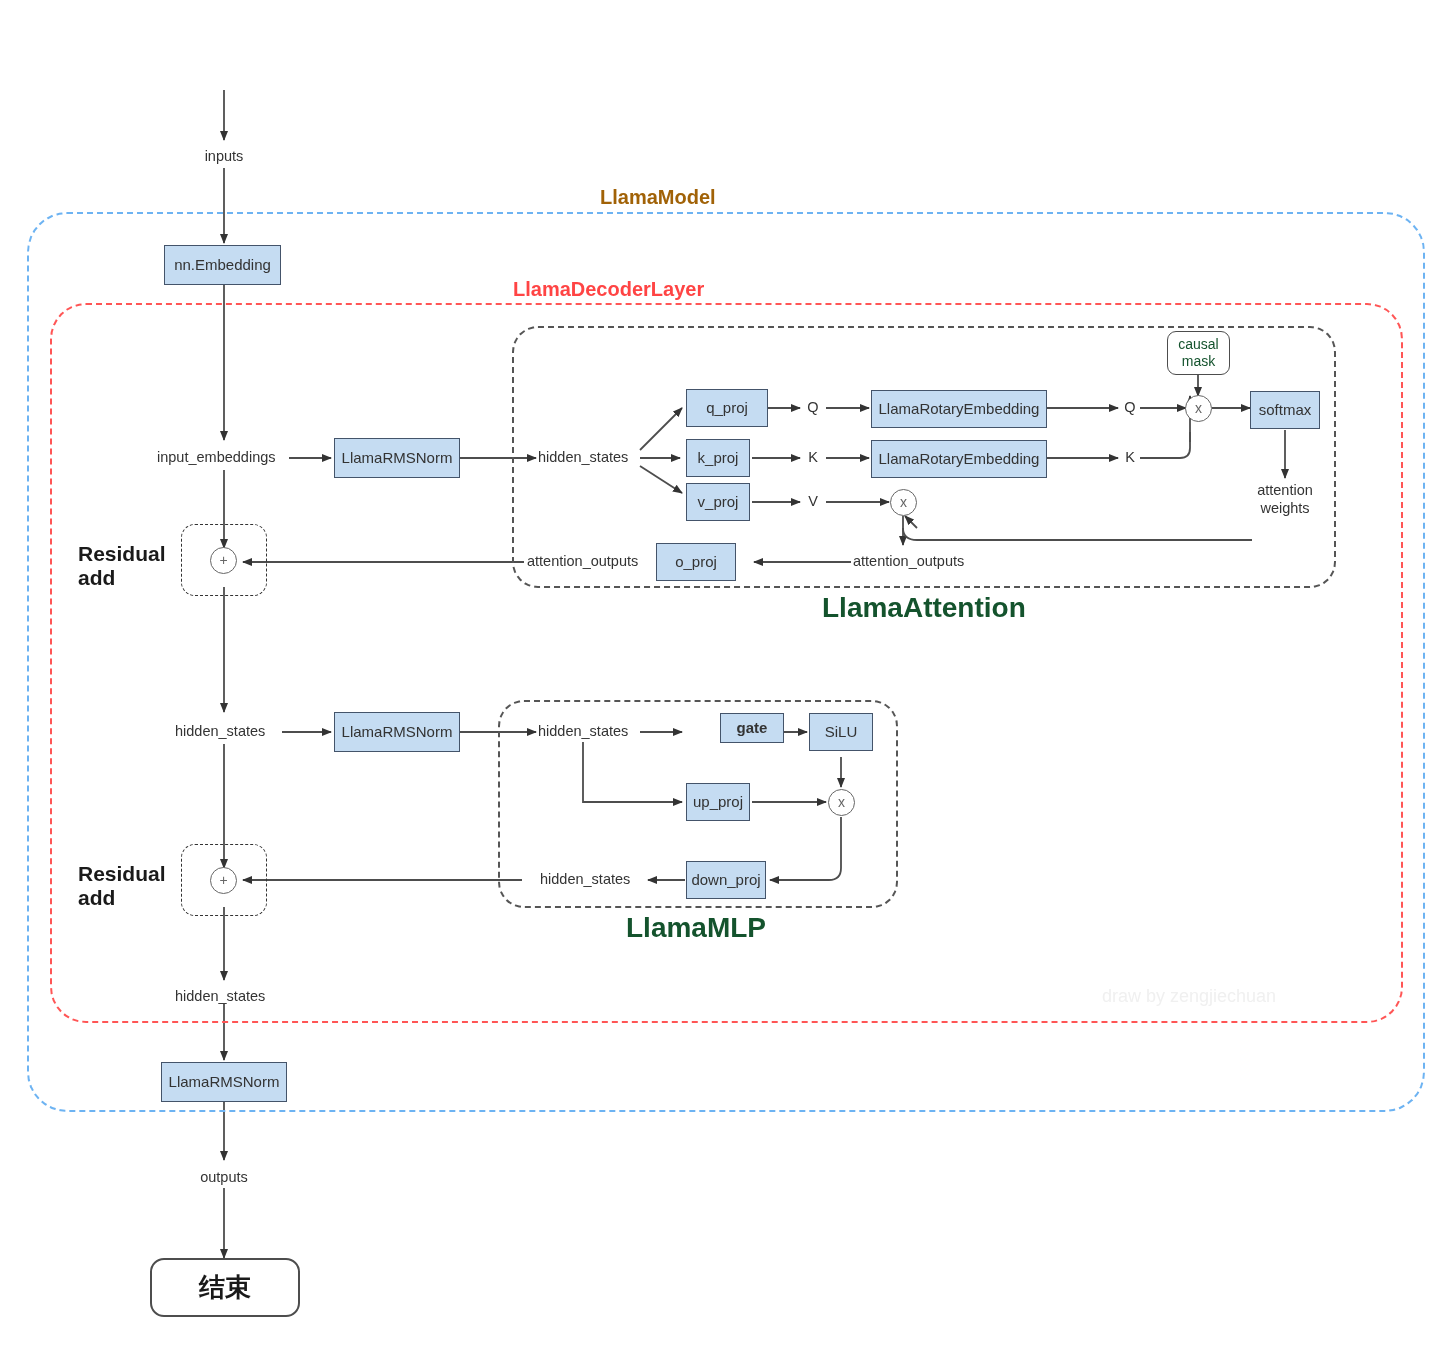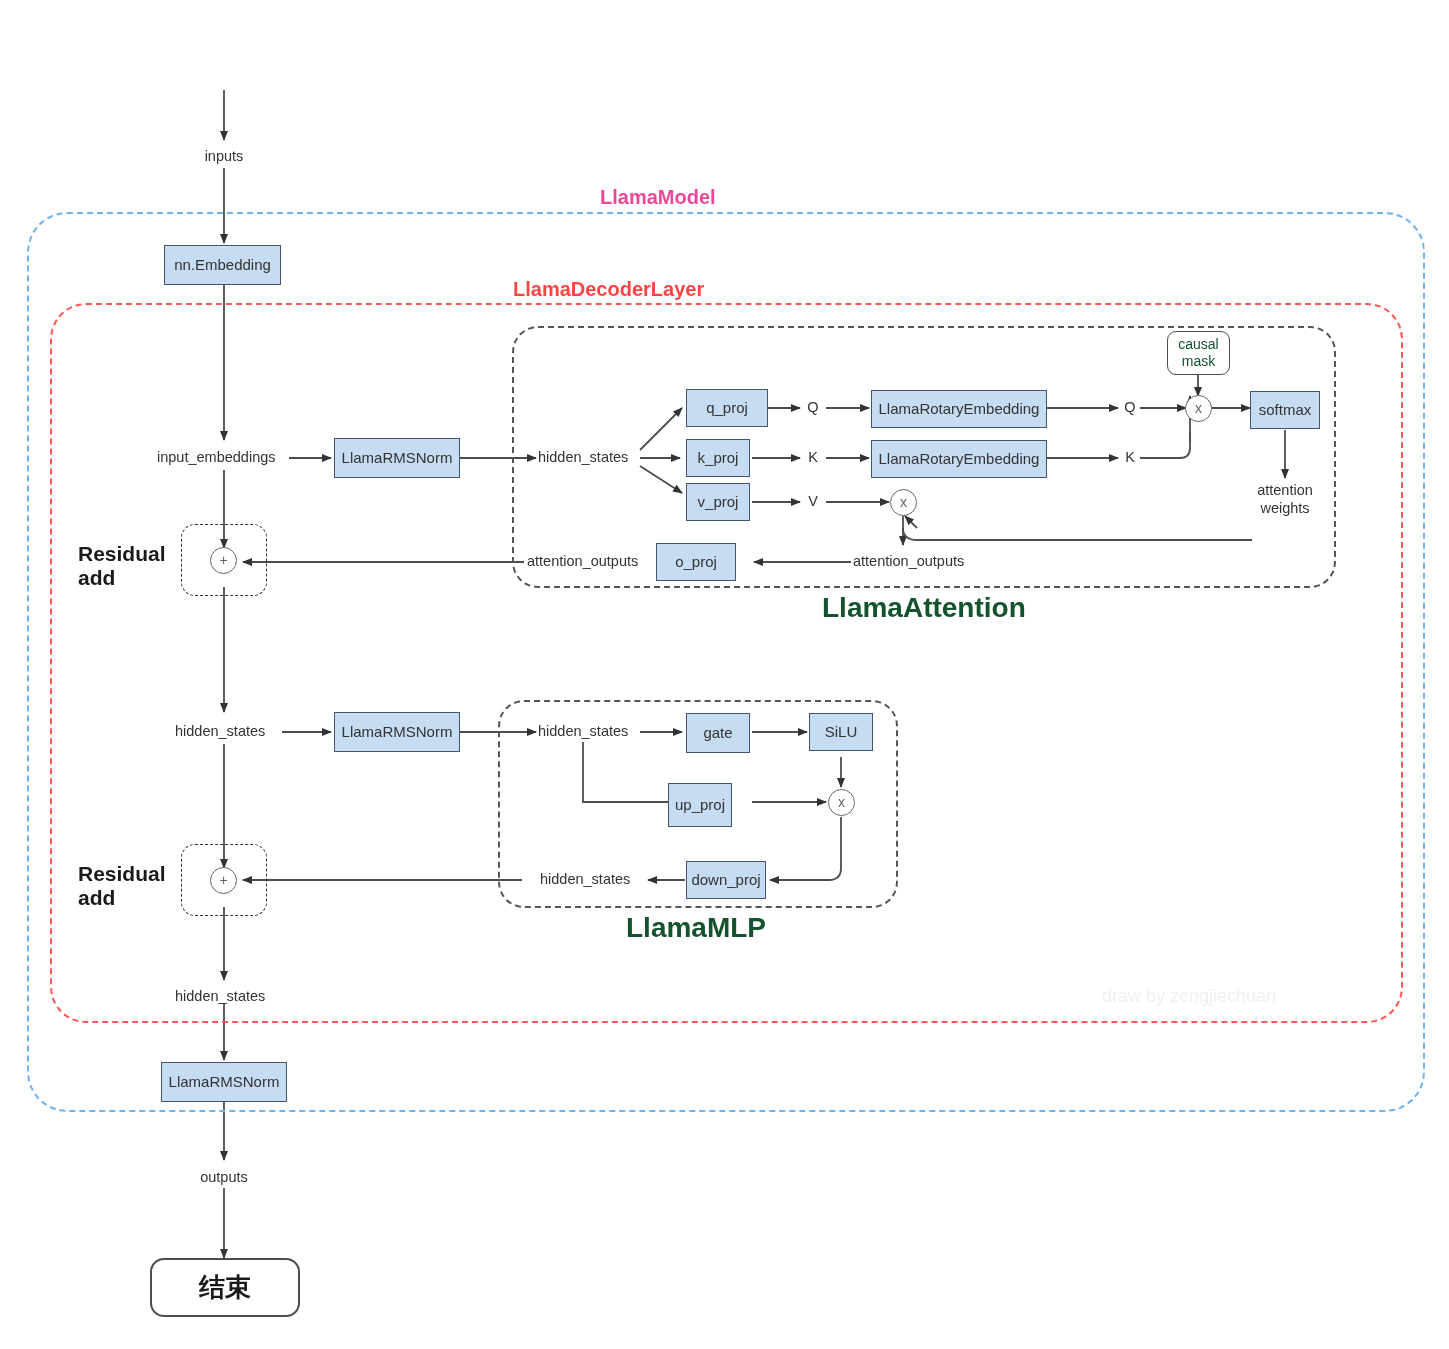--- a/index.html
+++ b/index.html
@@ -99,7 +99,7 @@
     font-weight: bold;
     white-space: nowrap;
   }
-  .title-model { color: #ec4899; }
+  .title-model { color: #a16207; }
   .title-layer { color: #ff4444; }
   .title-dark  { color: #14532d; font-size: 28px; }
 

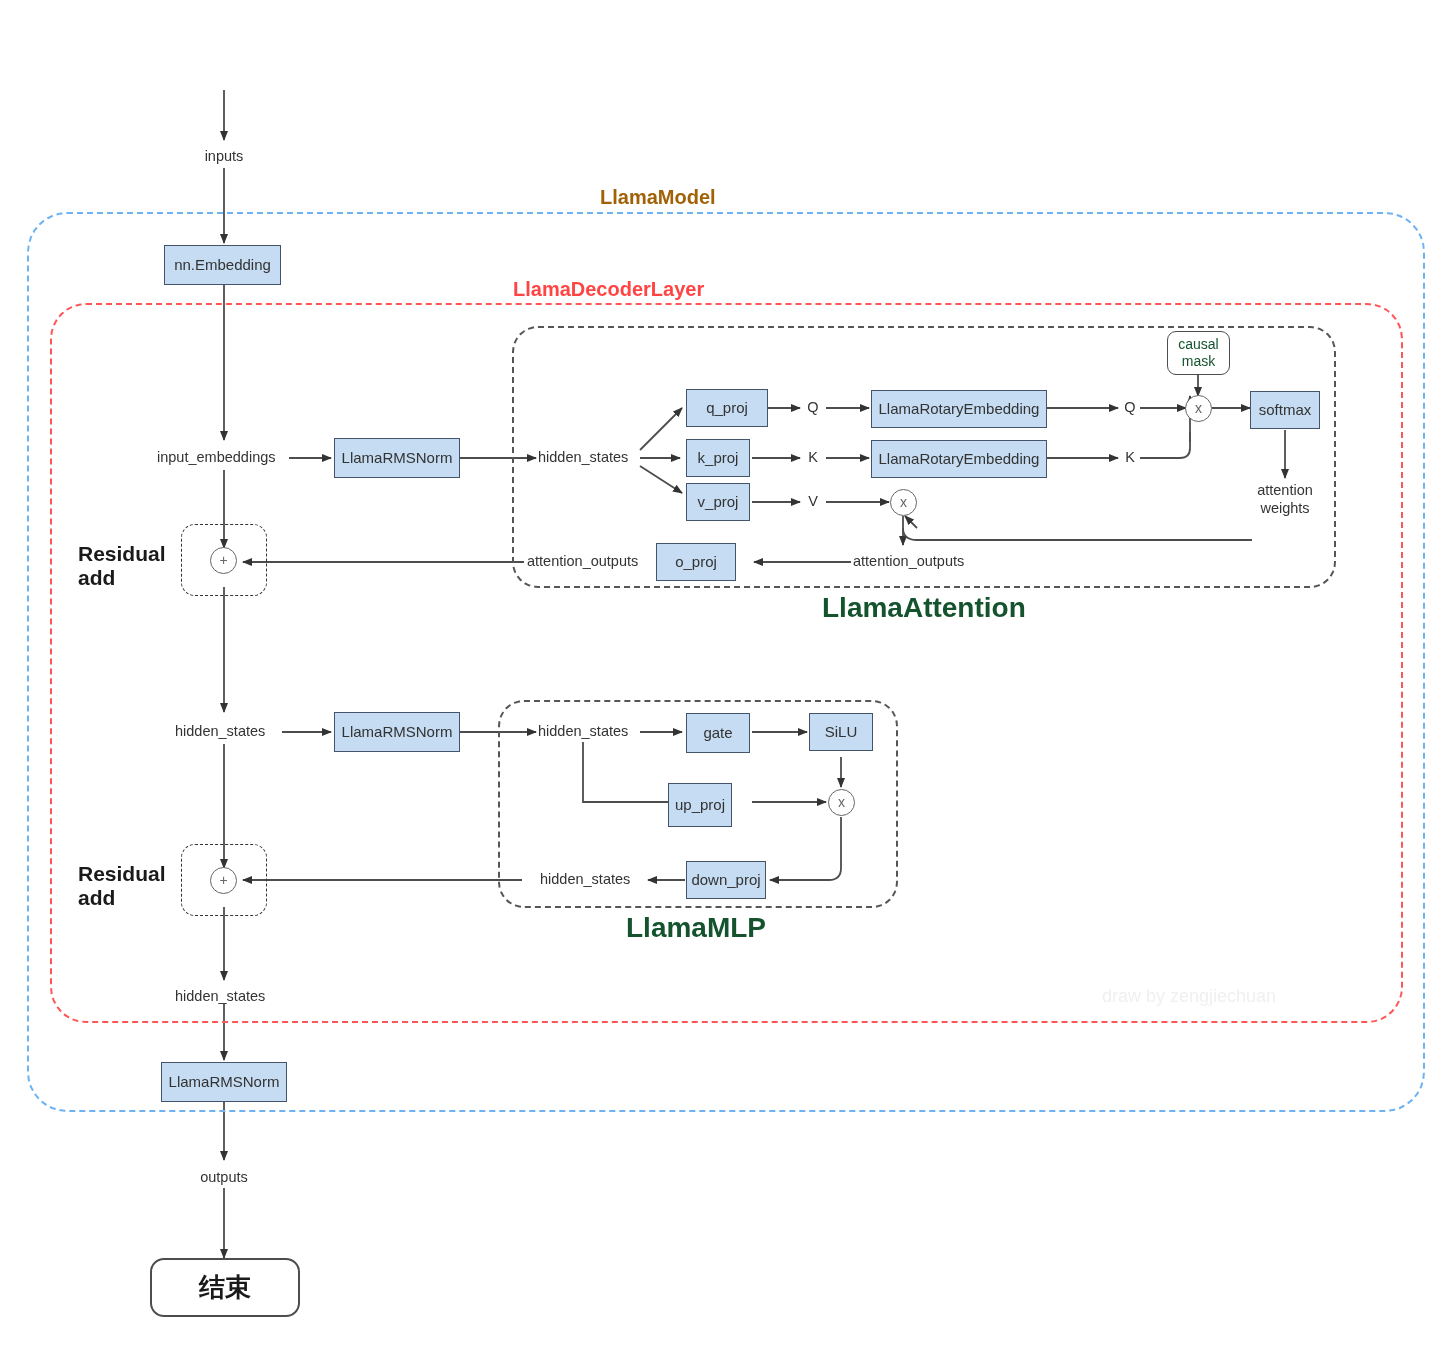--- a/index.html
+++ b/index.html
@@ -270,7 +270,7 @@
 
   <div class="node proc" style="left:1250px; top:391px; width:70px; height:38px;">softmax</div>
 
-  <div class="node proc" style="left:686px; top:713px; width:64px; height:40px;">gate</div>
+  <div class="node proc" style="left:720px; top:713px; width:64px; height:30px;font-weight:bold;">gate</div>
   <div class="node proc" style="left:809px; top:713px; width:64px; height:38px;">SiLU</div>
   <div class="node proc" style="left:668px; top:783px; width:64px; height:44px;">up_proj</div>
   <div class="node proc" style="left:686px; top:861px; width:80px; height:38px;">down_proj</div>

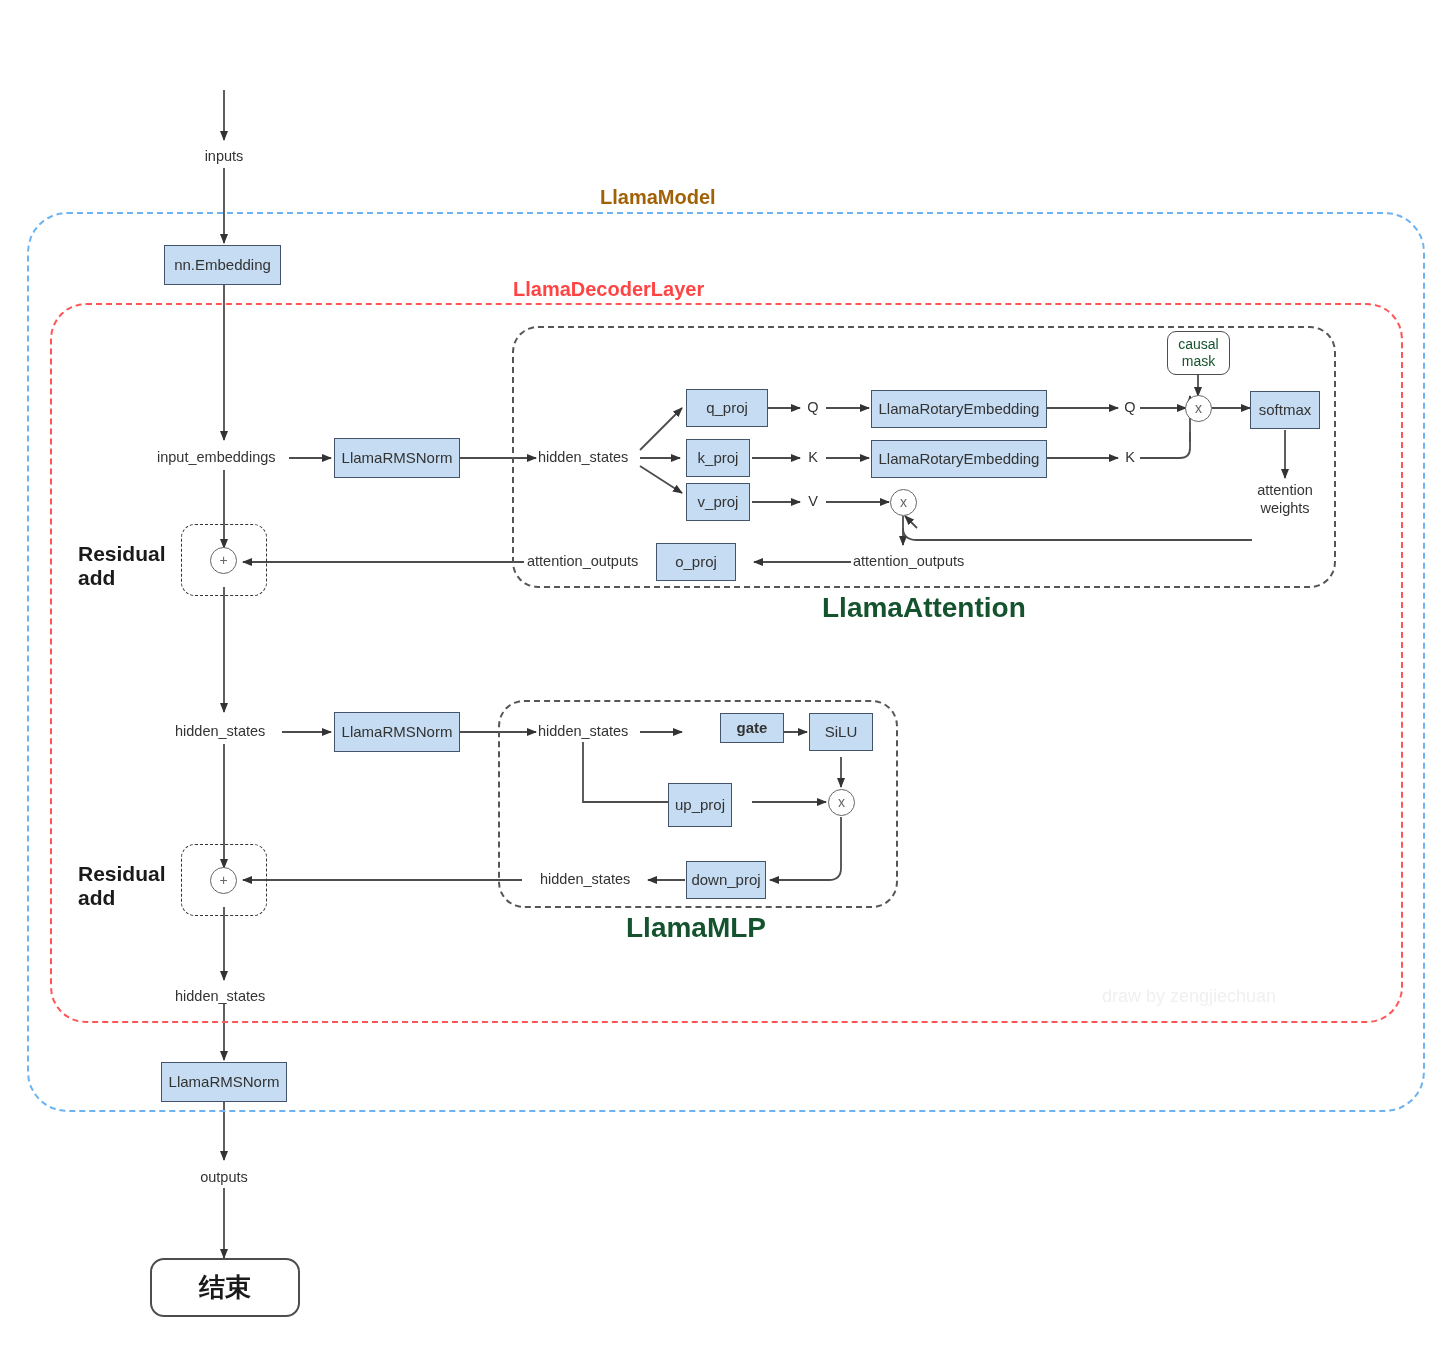--- a/index.html
+++ b/index.html
@@ -272,7 +272,7 @@
 
   <div class="node proc" style="left:720px; top:713px; width:64px; height:30px;font-weight:bold;">gate</div>
   <div class="node proc" style="left:809px; top:713px; width:64px; height:38px;">SiLU</div>
-  <div class="node proc" style="left:668px; top:783px; width:64px; height:44px;">up_proj</div>
+  <div class="node proc" style="left:686px; top:783px; width:64px; height:38px;">up_proj</div>
   <div class="node proc" style="left:686px; top:861px; width:80px; height:38px;">down_proj</div>
   <div class="node op-circle" style="left:828px; top:789px; width:27px; height:27px;">x</div>
 

